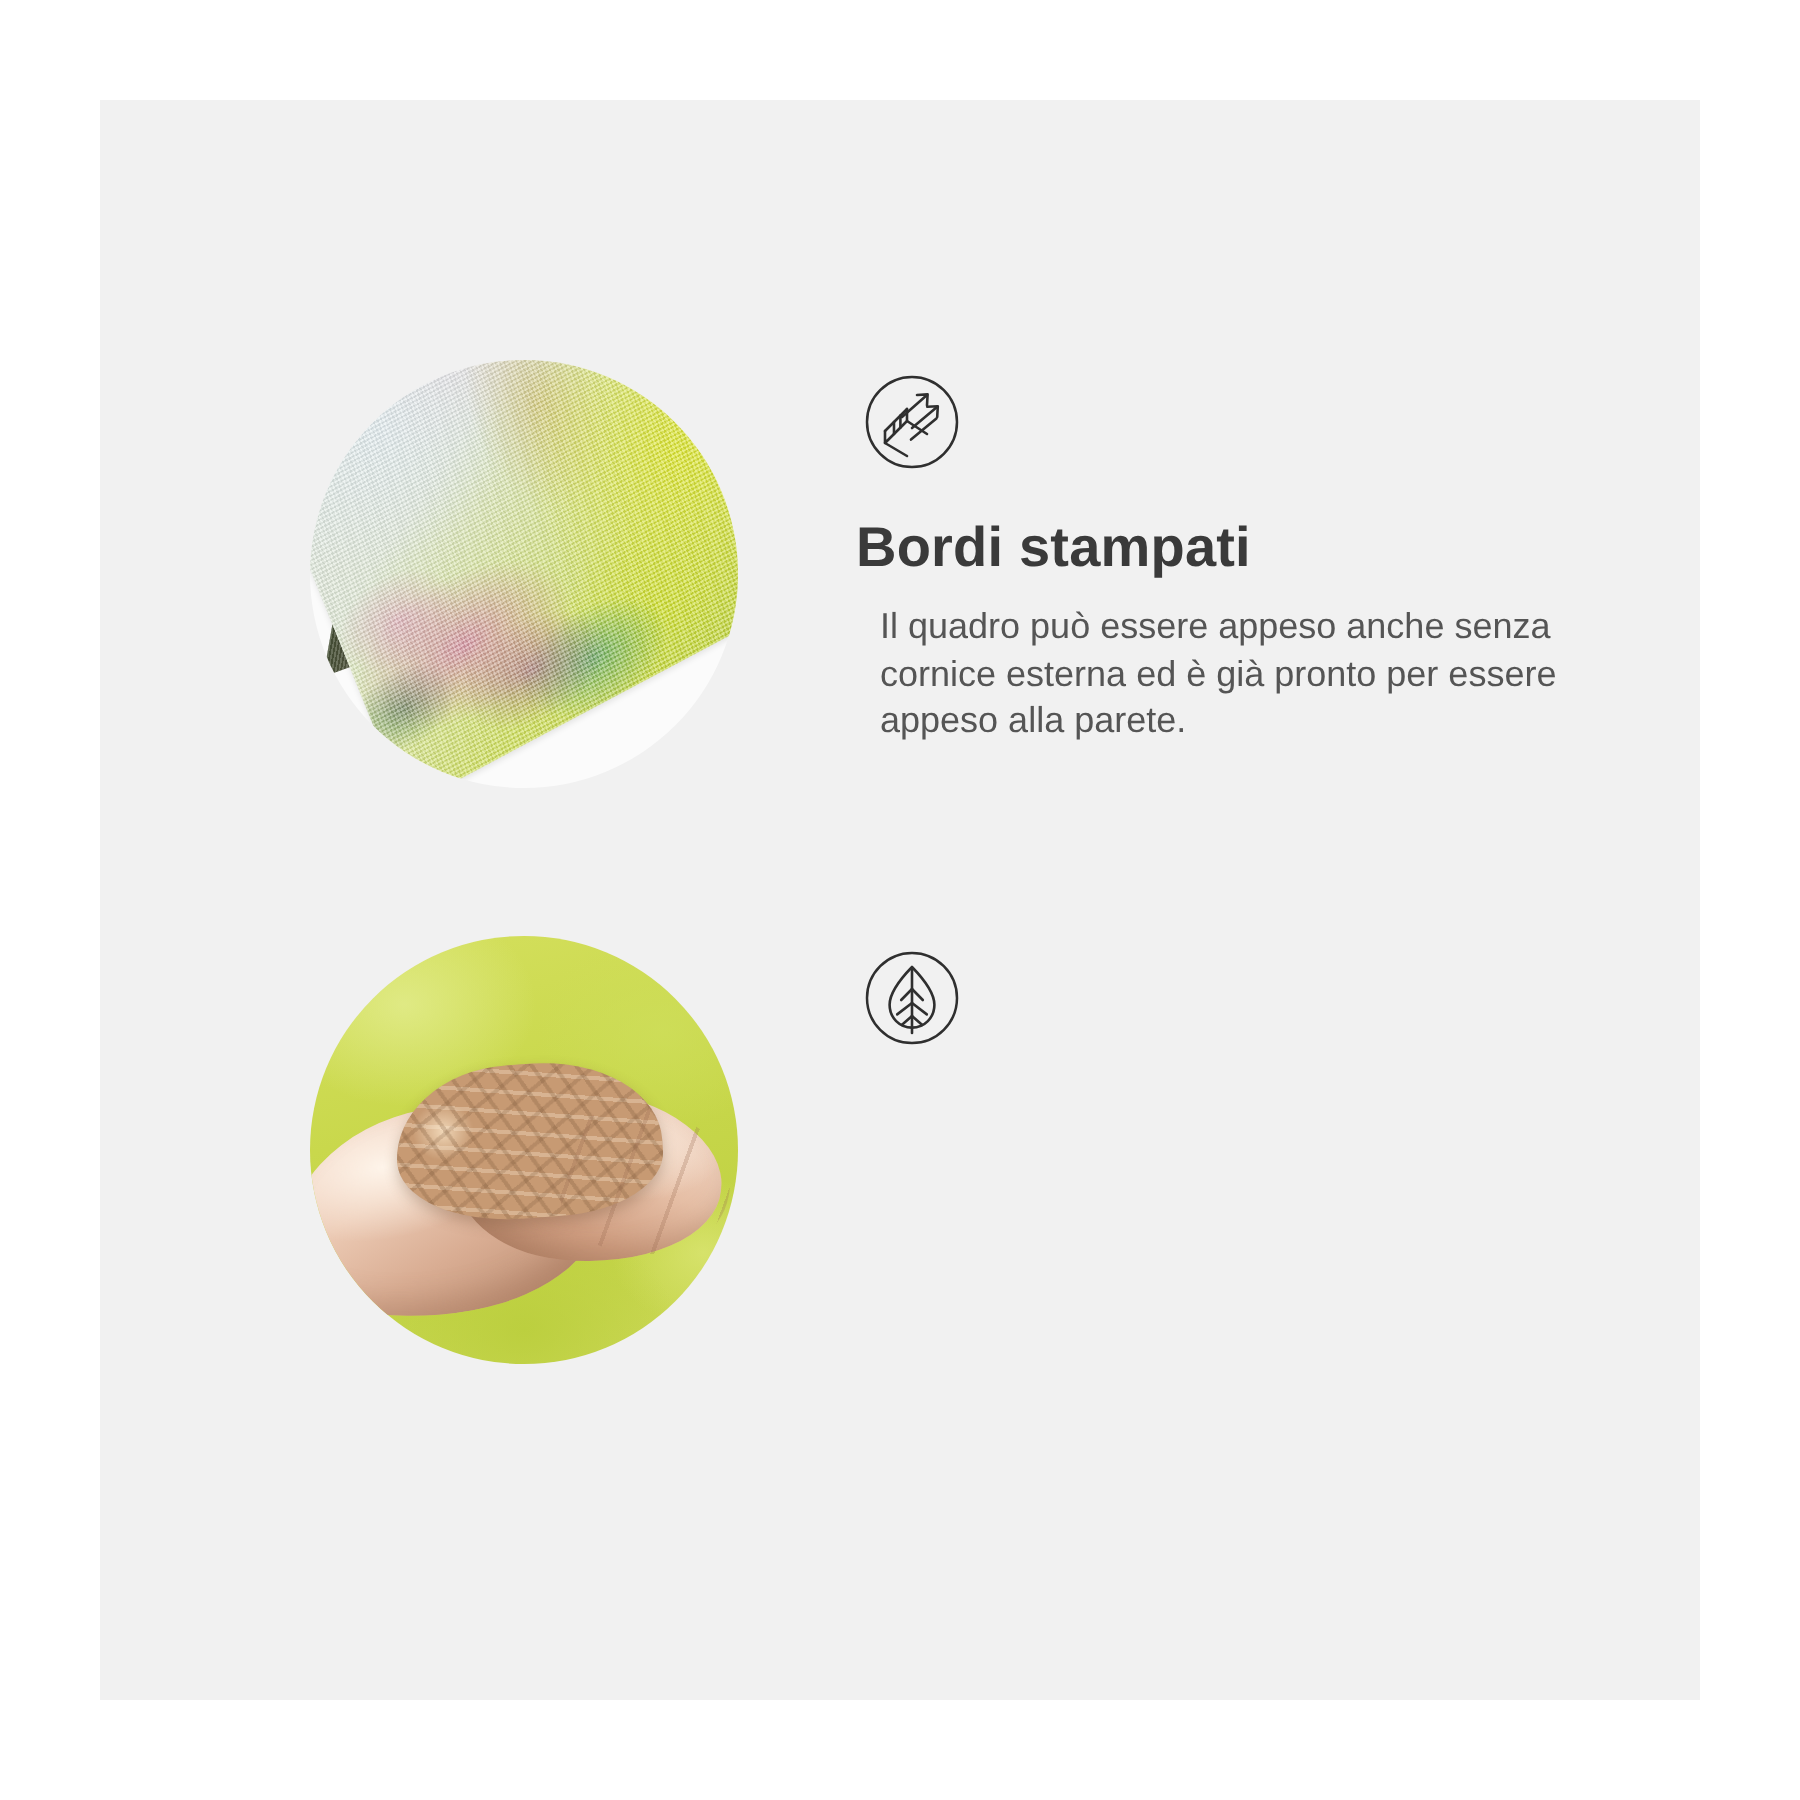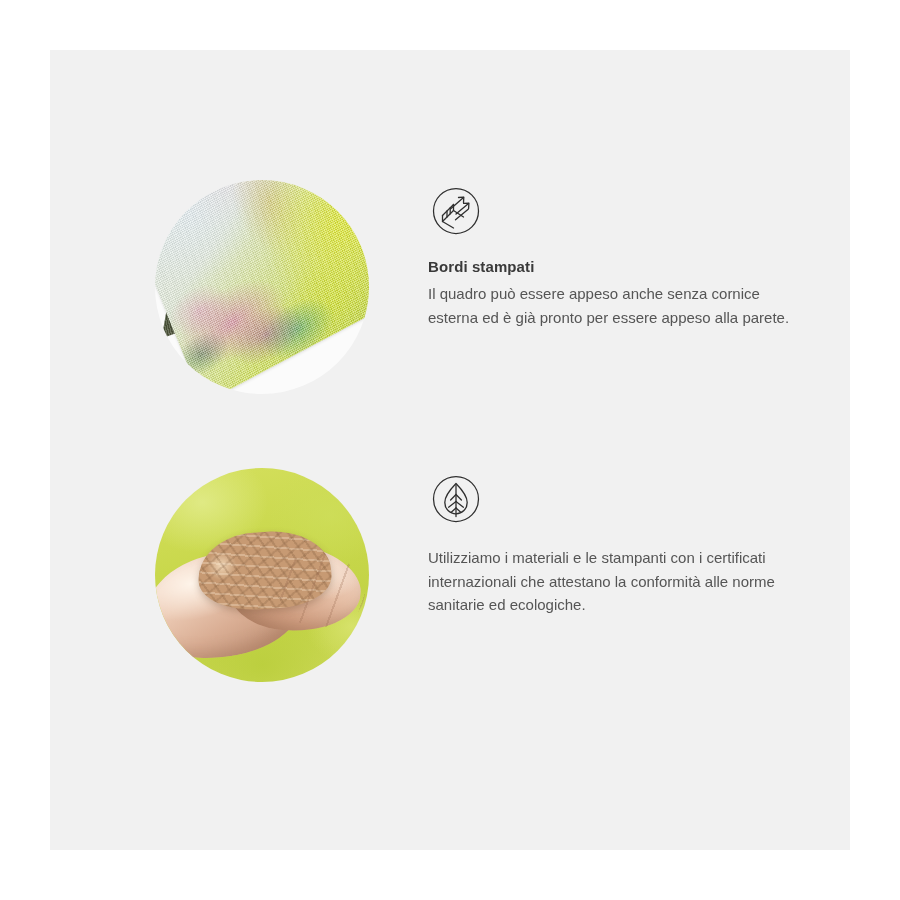--- a/index.html
+++ b/index.html
@@ -243,7 +243,7 @@
   }
   .feature-title {
     margin: 0 0 7px 0;
-    font-size: 15px;
+    font-size: 28px;
     font-weight: bold;
     color: #3a3a3a;
     letter-spacing: .1px;

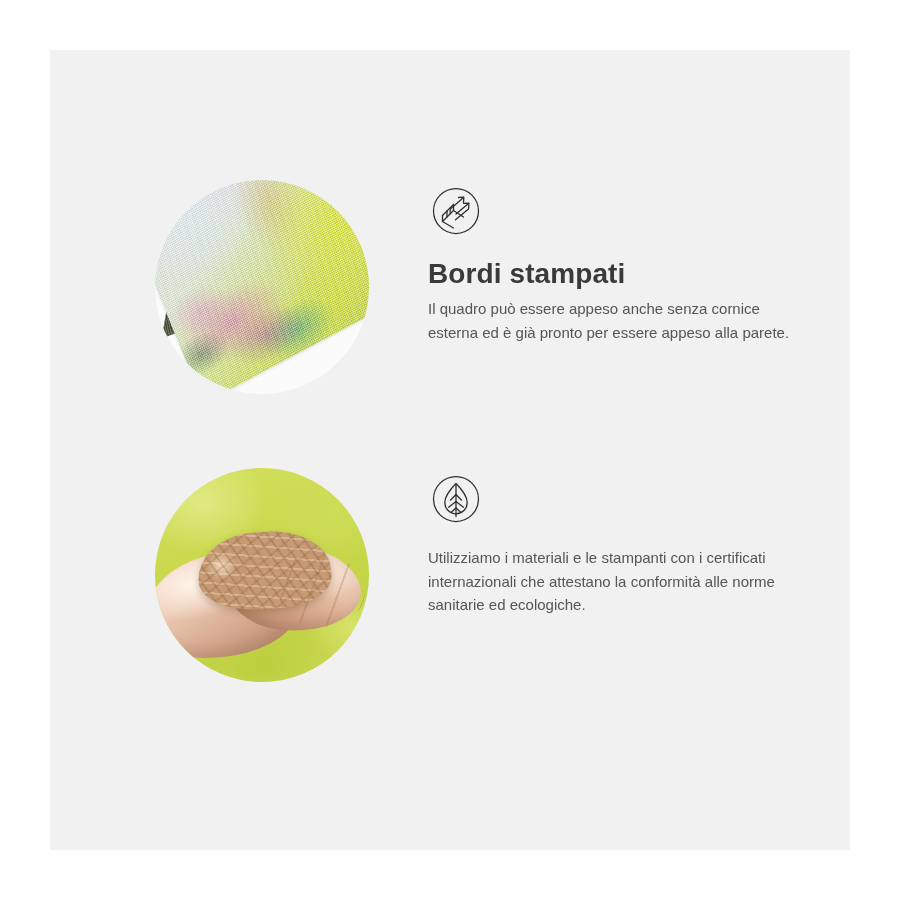--- a/index.html
+++ b/index.html
@@ -249,8 +249,8 @@
     letter-spacing: .1px;
   }
   .feature-body {
-    margin: 0;
-    font-size: 15px;
+    margin: 12px;
+    font-size: 18px;
     line-height: 23.5px;
     color: #555555;
   }

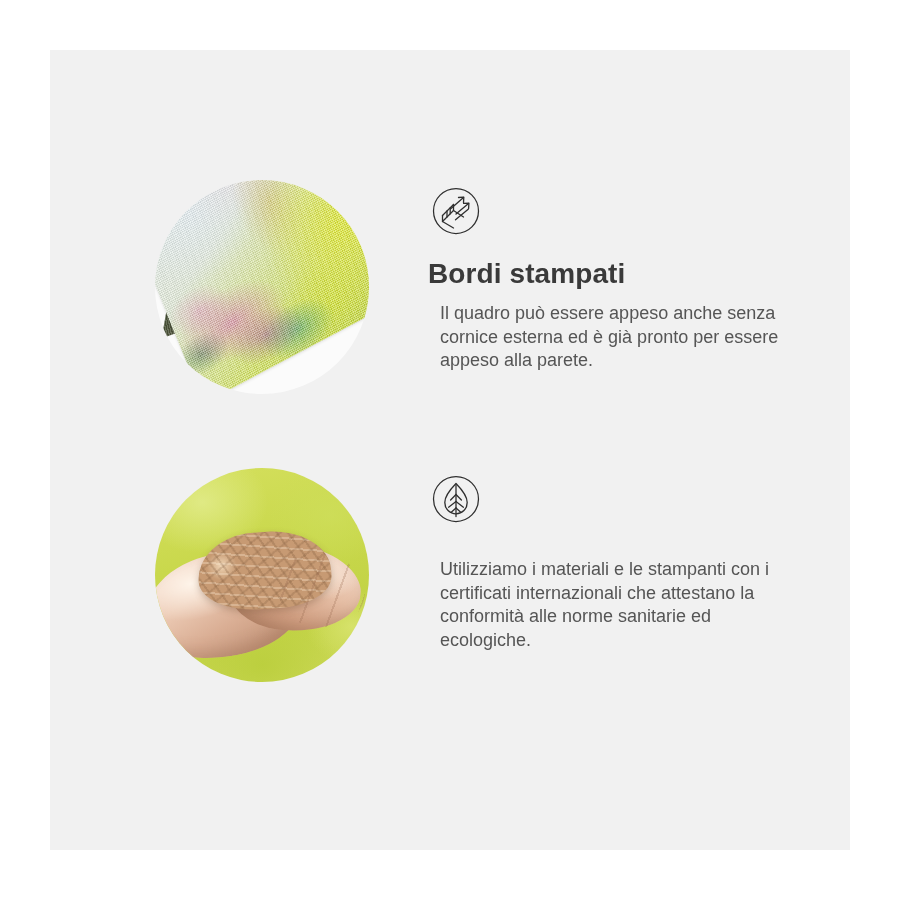--- a/index.html
+++ b/index.html
@@ -326,7 +326,6 @@
       </div>
 
       <div class="text-col">
-        <p class="feature-body">Utilizziamo i materiali e le stampanti con i certificati internazionali che attestano la conformità alle norme sanitarie ed ecologiche.</p>
       </div>
     </div>
 

